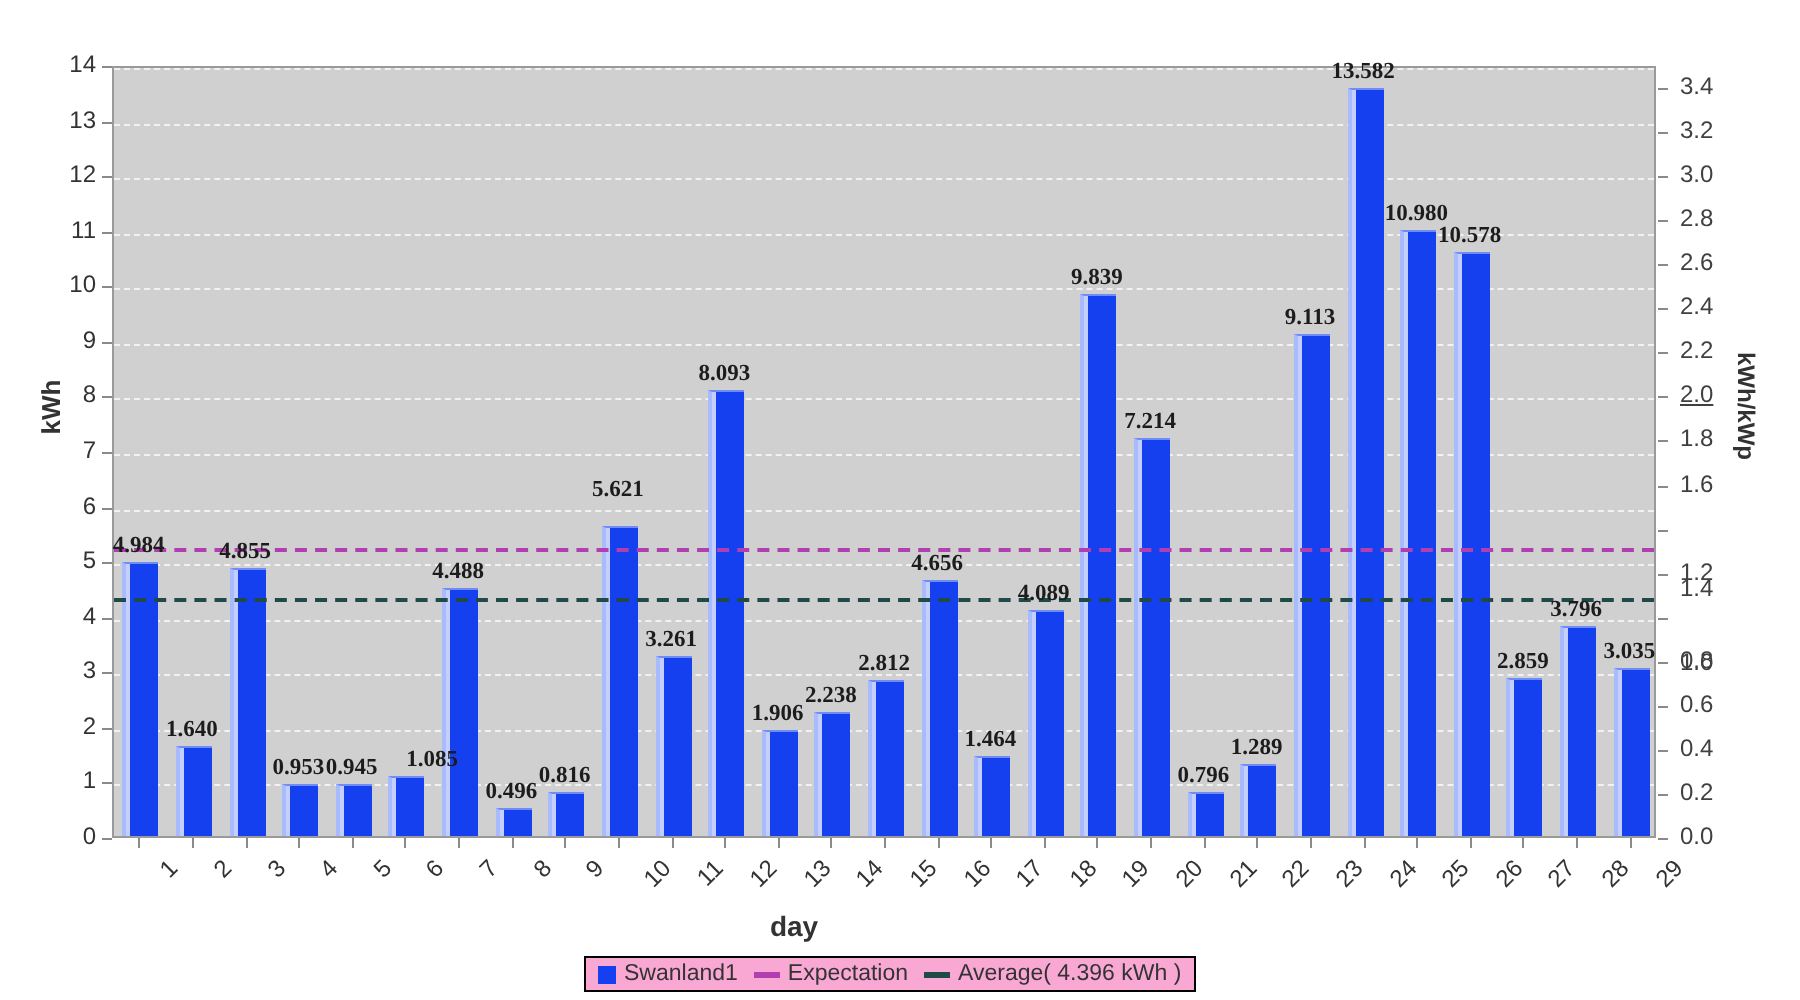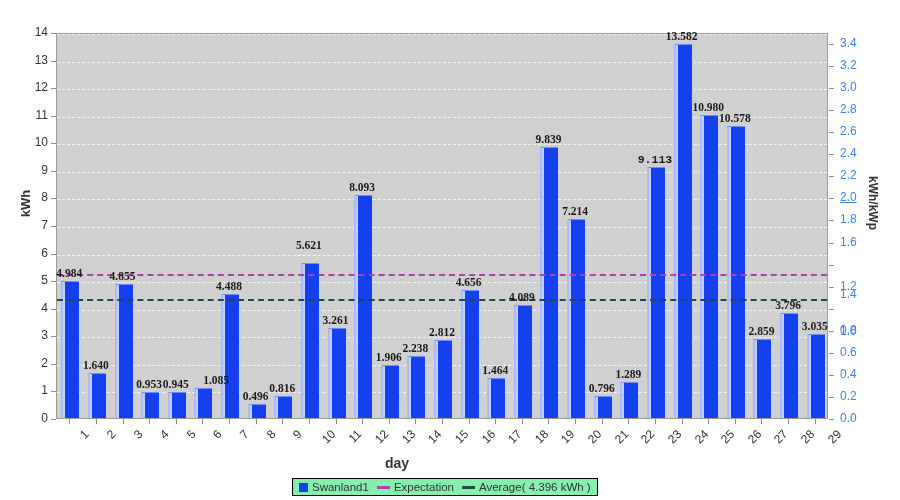--- a/index.html
+++ b/index.html
@@ -68,7 +68,7 @@
   .ylabel-right{
     position:absolute;
     text-align:left;
-    font-size:12px;color:#3b82f6;
+    font-size:12px;color:#404040;
     white-space:nowrap;
   }
   .tickmark{

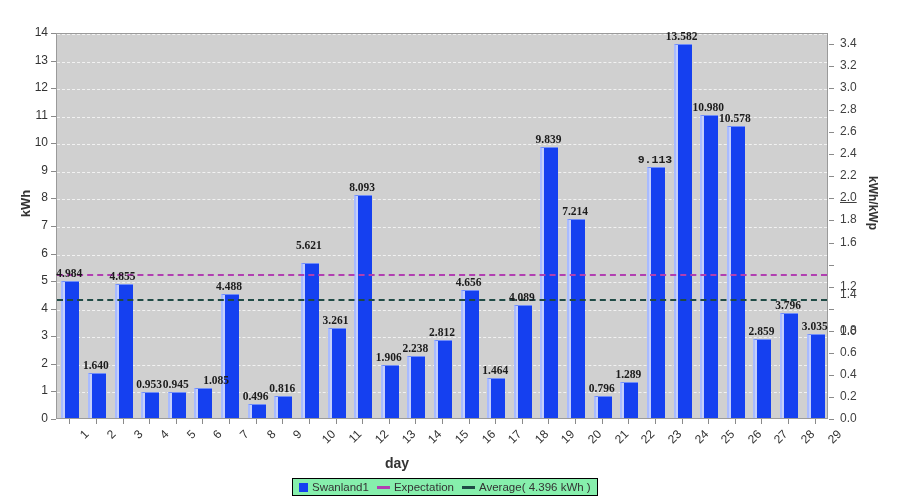--- a/index.html
+++ b/index.html
@@ -429,7 +429,7 @@
     <div class="bar-label" style="left: 553.103px; width: 44px; top: 205.1px;">7.214</div>
     <div class="bar-label" style="left: 579.724px; width: 44px; top: 382.053px;">0.796</div>
     <div class="bar-label" style="left: 606.345px; width: 44px; top: 368.46px;">1.289</div>
-    <div class="bar-label" style="left: 632.966px; width: 44px; top: 152.742px; font-family: Liberation Mono, monospace;">9.113</div>
+    <div class="bar-label" style="left: 632.966px; width: 44px; top: 152.742px;">9.113</div>
     <div class="bar-label" style="left: 659.586px; width: 44px; top: 29.5249px;">13.582</div>
     <div class="bar-label" style="left: 686.207px; width: 44px; top: 101.266px;">10.980</div>
     <div class="bar-label" style="left: 712.828px; width: 44px; top: 112.349px;">10.578</div>

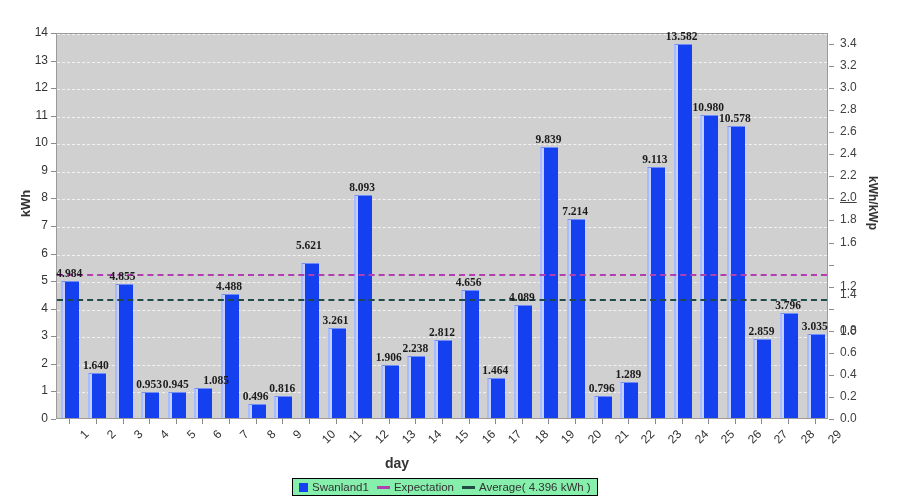--- a/index.html
+++ b/index.html
@@ -127,7 +127,7 @@
     left:292px;top:478px;
     height:18px;
     border:1px solid #000;
-    background:#86efac;
+    background:#f9a8d4;
     display:flex;align-items:center;
     padding:0 6px;
     gap:8px;

